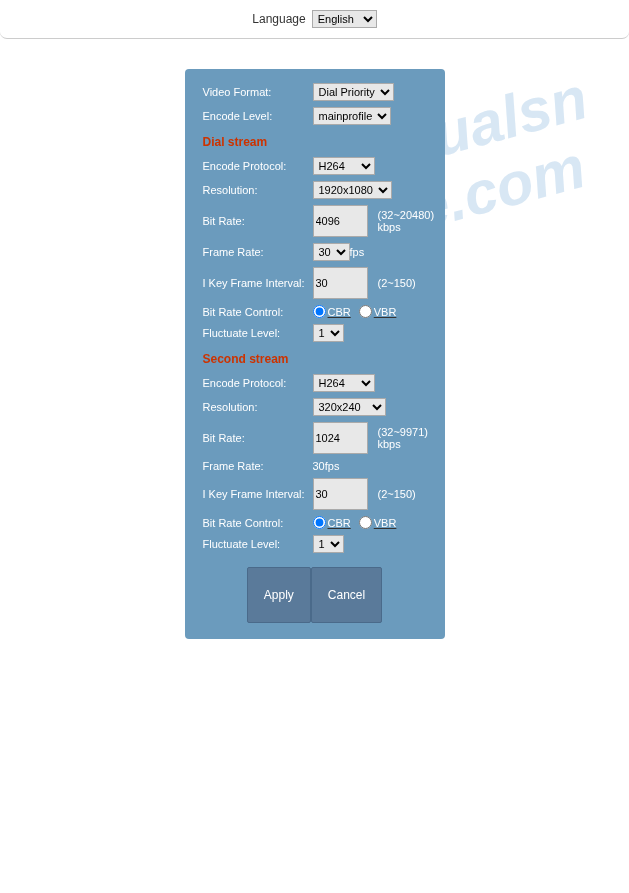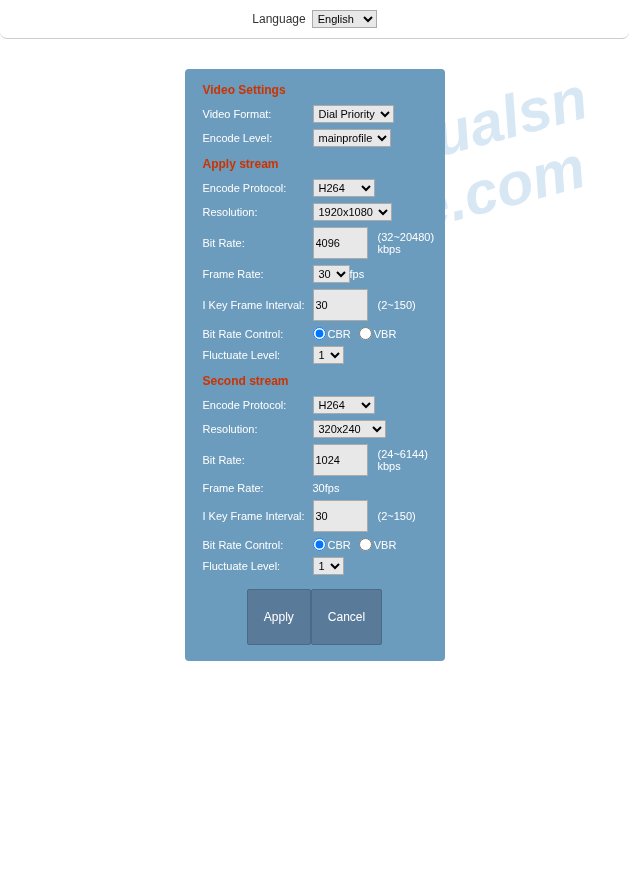--- a/index.html
+++ b/index.html
@@ -172,7 +172,6 @@
 
   <div class="video-settings-panel">
 
-    <div class="section-title">Video Settings</div>
 
     <div class="form-row">
       <span class="form-label">Video Format:</span>

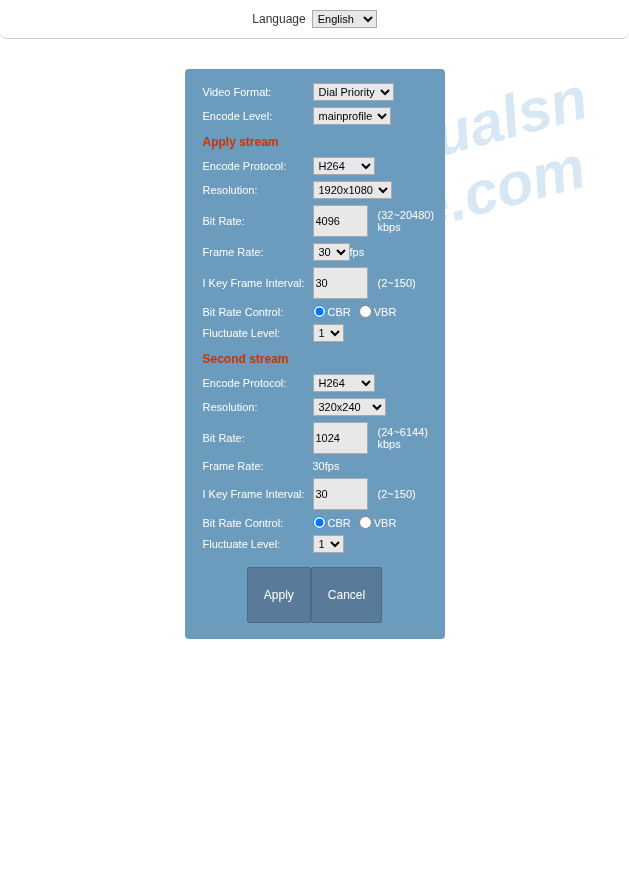--- a/index.html
+++ b/index.html
@@ -192,7 +192,7 @@
     </div>
 
     <div class="divider"></div>
-    <div class="section-title">Apply stream</div>
+    <div class="section-title">Dial stream</div>
 
     <div class="form-row">
       <span class="form-label">Encode Protocol:</span>

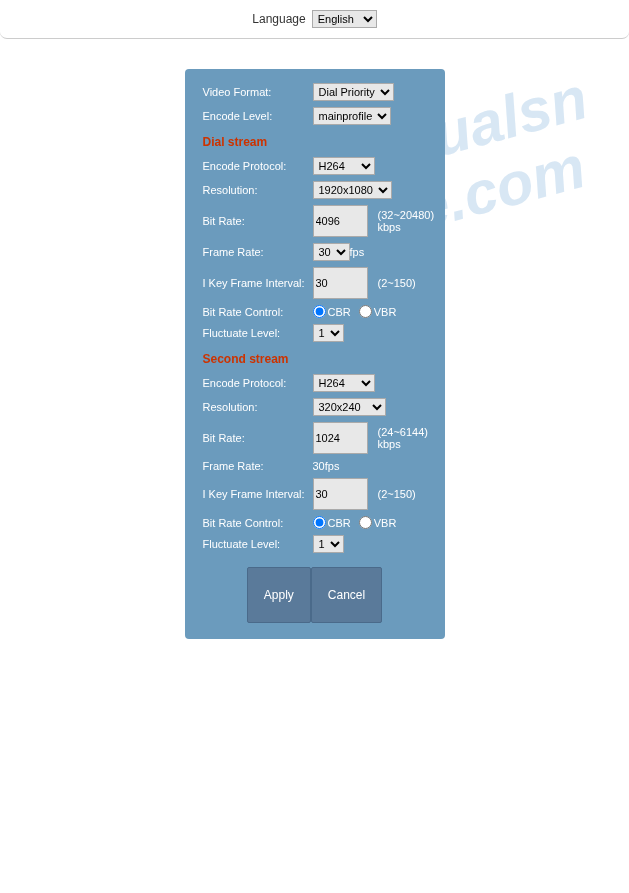--- a/index.html
+++ b/index.html
@@ -99,6 +99,7 @@
       display: flex;
       align-items: center;
       gap: 8px;
+      text-decoration: underline;
     }
 
     .radio-option {

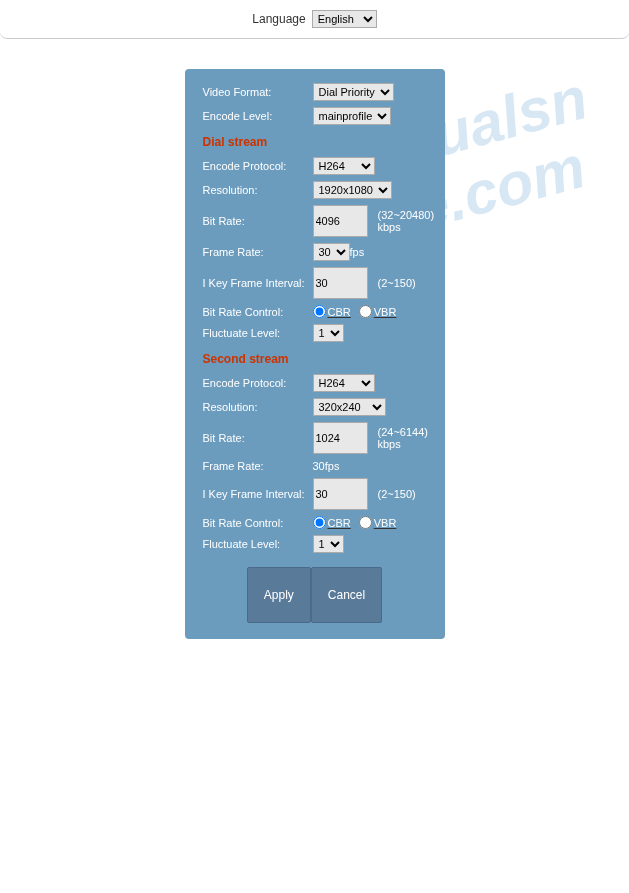--- a/index.html
+++ b/index.html
@@ -287,7 +287,7 @@
     <div class="form-row">
       <span class="form-label">Bit Rate:</span>
       <input type="text" class="form-control" value="1024" style="">
-      <span class="range-hint">(24~6144) kbps</span>
+      <span class="range-hint">(32~9971) kbps</span>
     </div>
 
     <div class="form-row">

